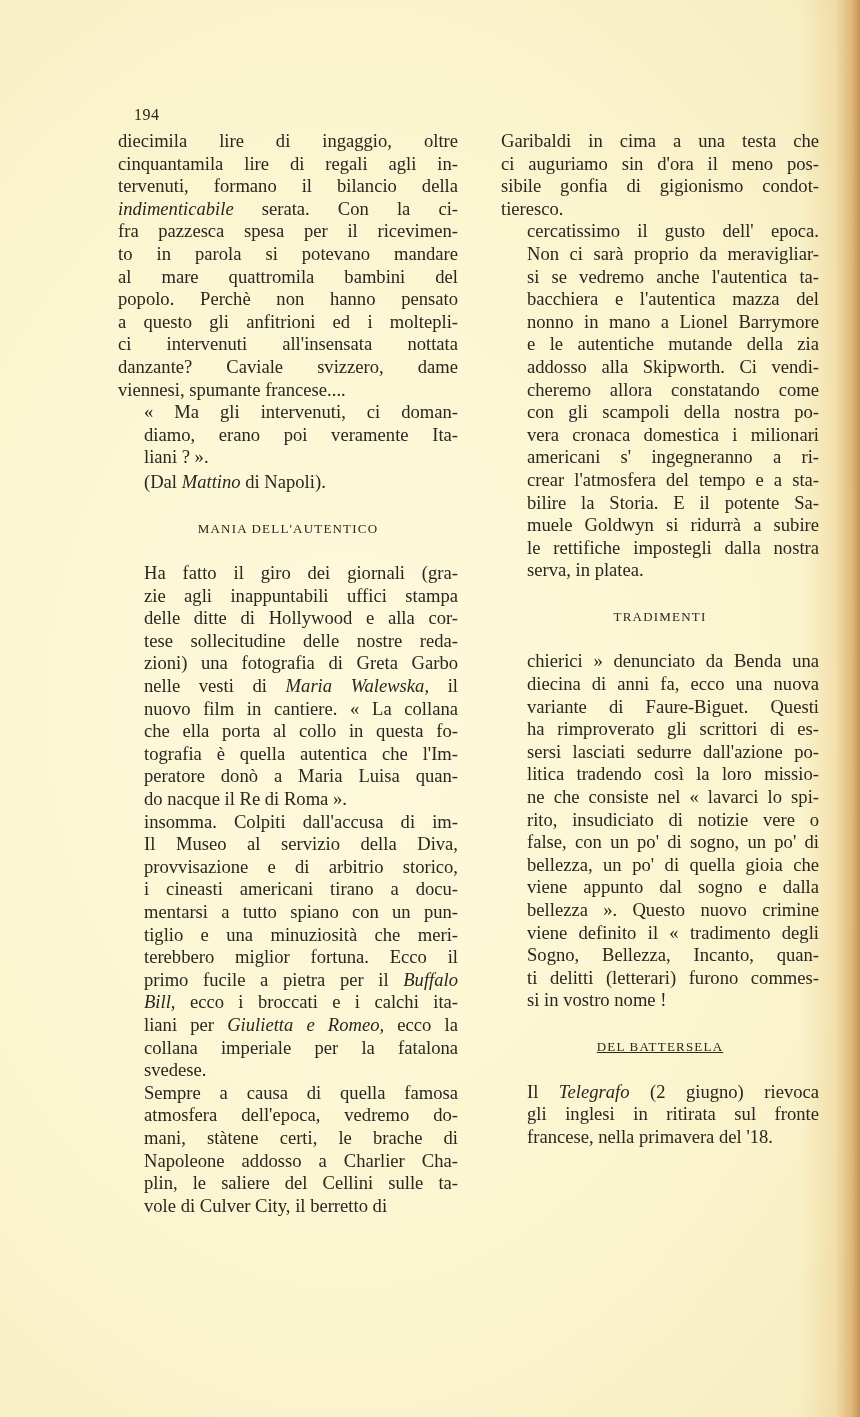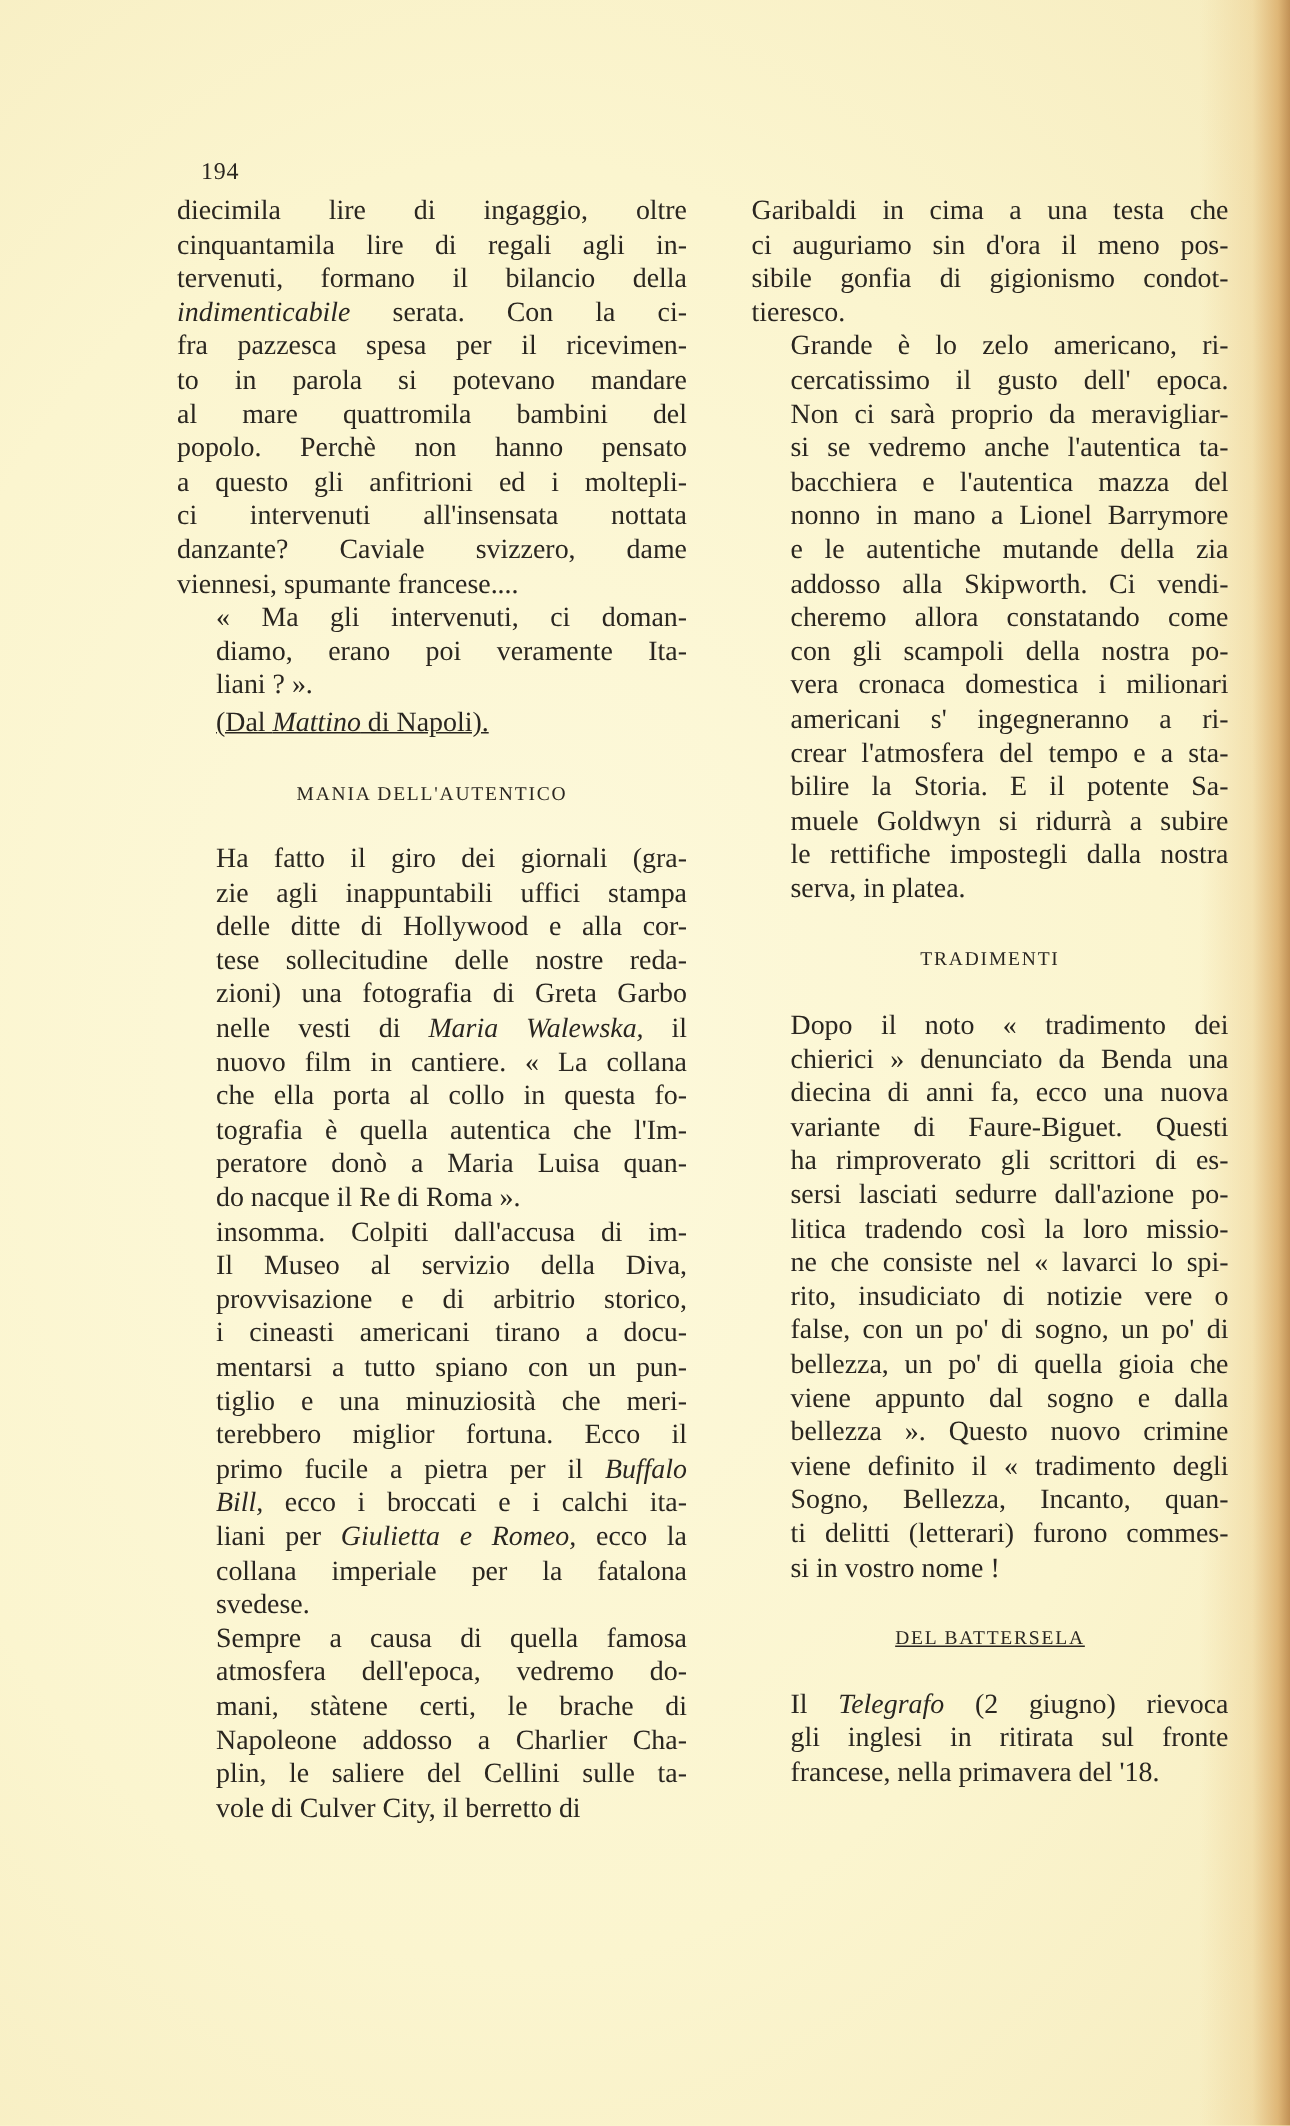--- a/index.html
+++ b/index.html
@@ -108,7 +108,6 @@
       <span class="line last">tieresco.</span>
     </div>
   <div class="p indent">
-      <span class="line" style="text-indent: 26px;">Grande è lo zelo americano, ri-</span>
       <span class="line">cercatissimo il gusto dell' epoca.</span>
       <span class="line">Non ci sarà proprio da meravigliar-</span>
       <span class="line">si se vedremo anche l'autentica ta-</span>

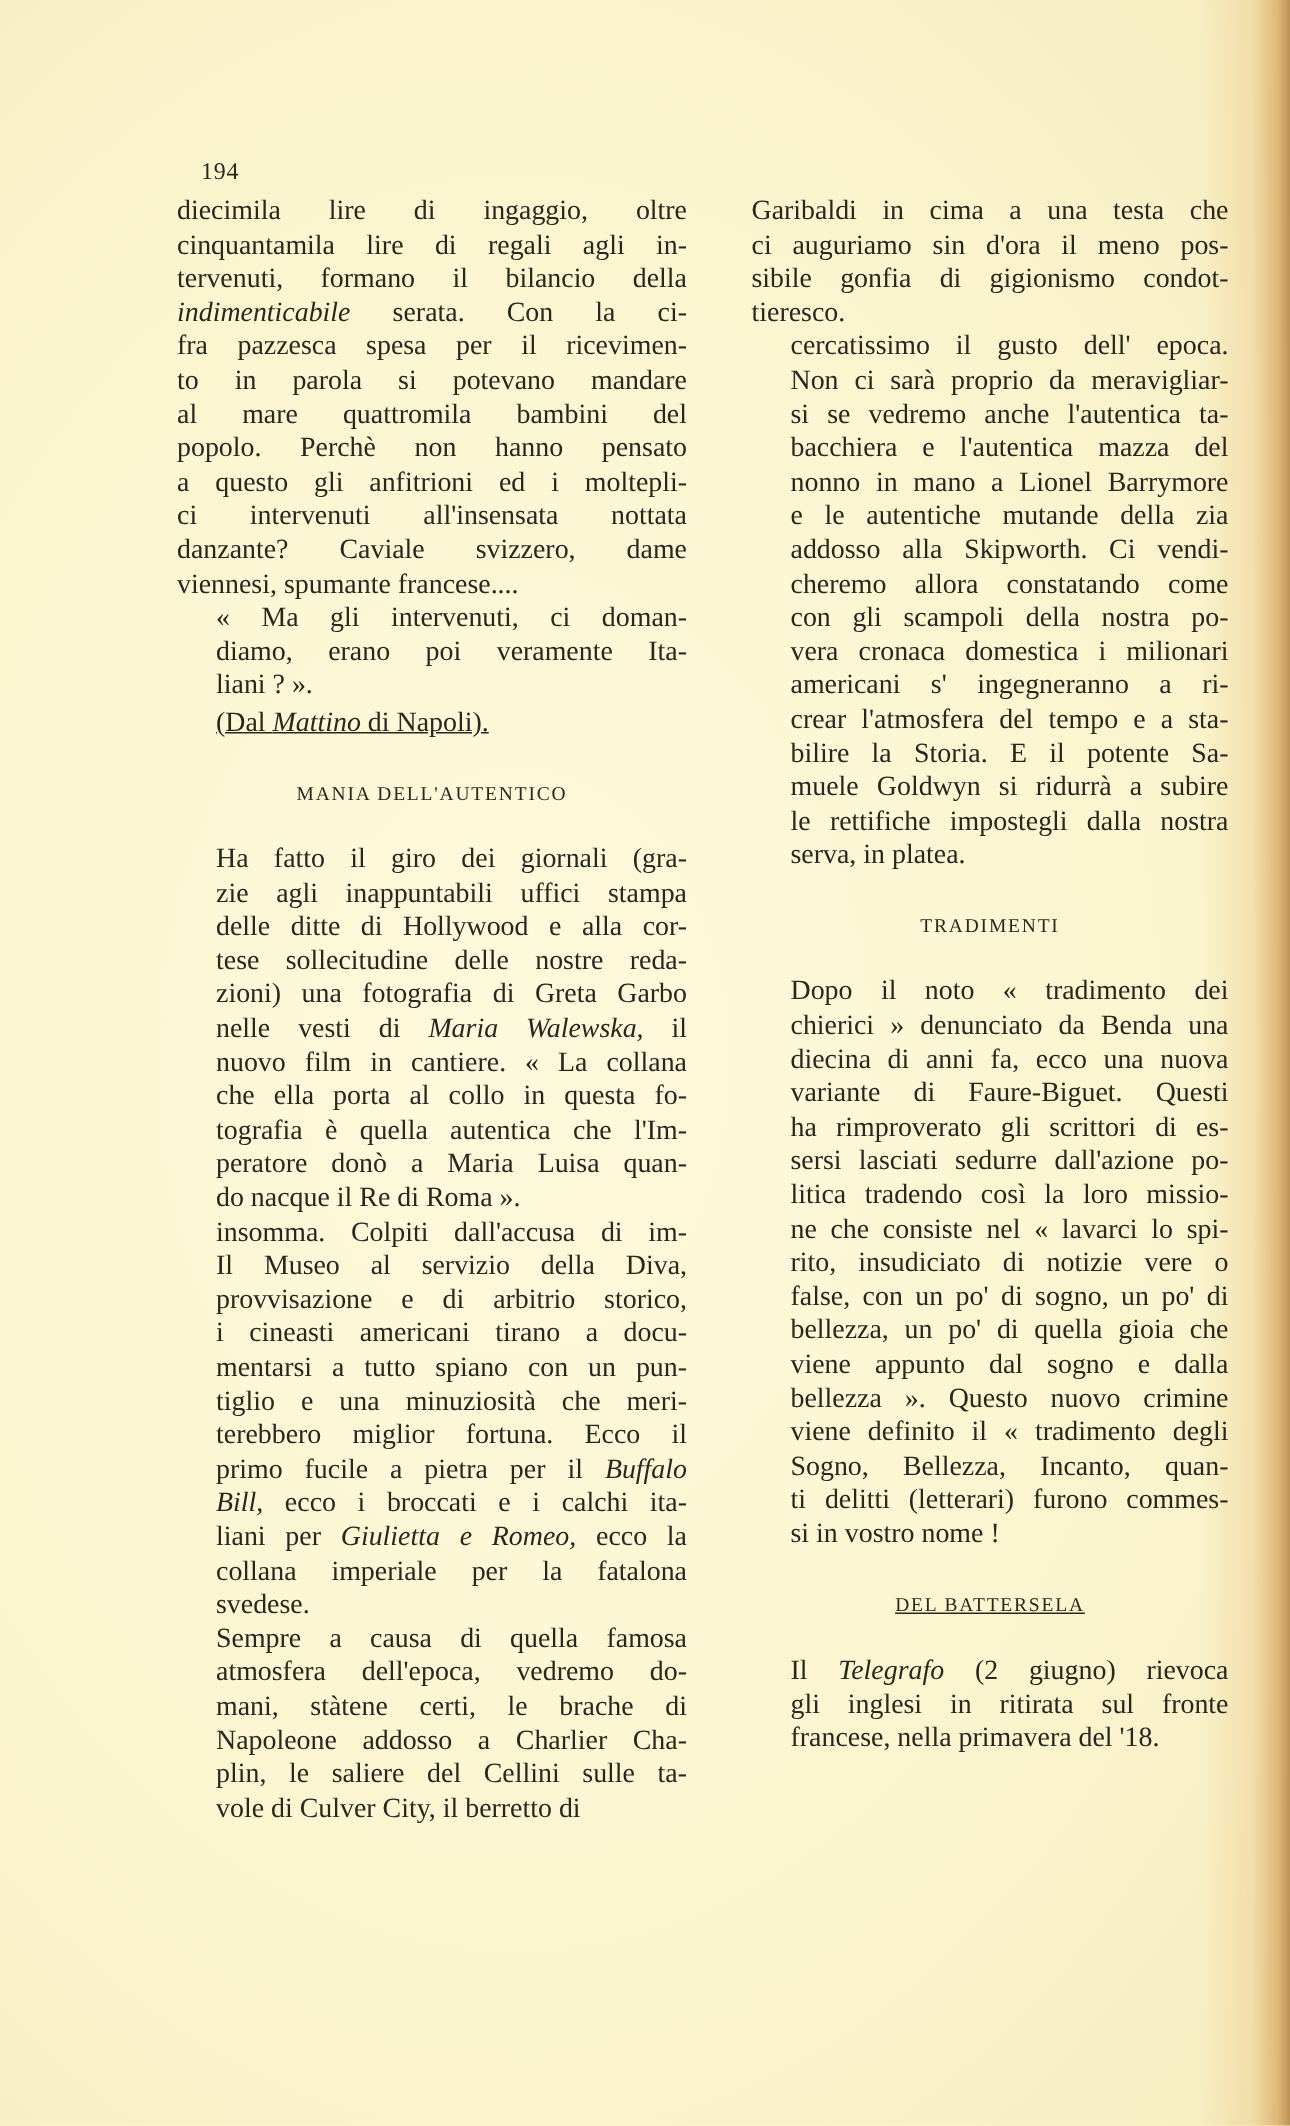--- a/index.html
+++ b/index.html
@@ -31,7 +31,7 @@
     text-align: center; letter-spacing: 1.2px; font-size: 13px;
     margin: 0; text-transform: uppercase;
   }
-  .source { margin: 0; padding-left: 26px; text-decoration: underline; }
+  .source { margin: 0; padding-left: 26px; }
   em { font-style: italic; }
 </style>
 </head>

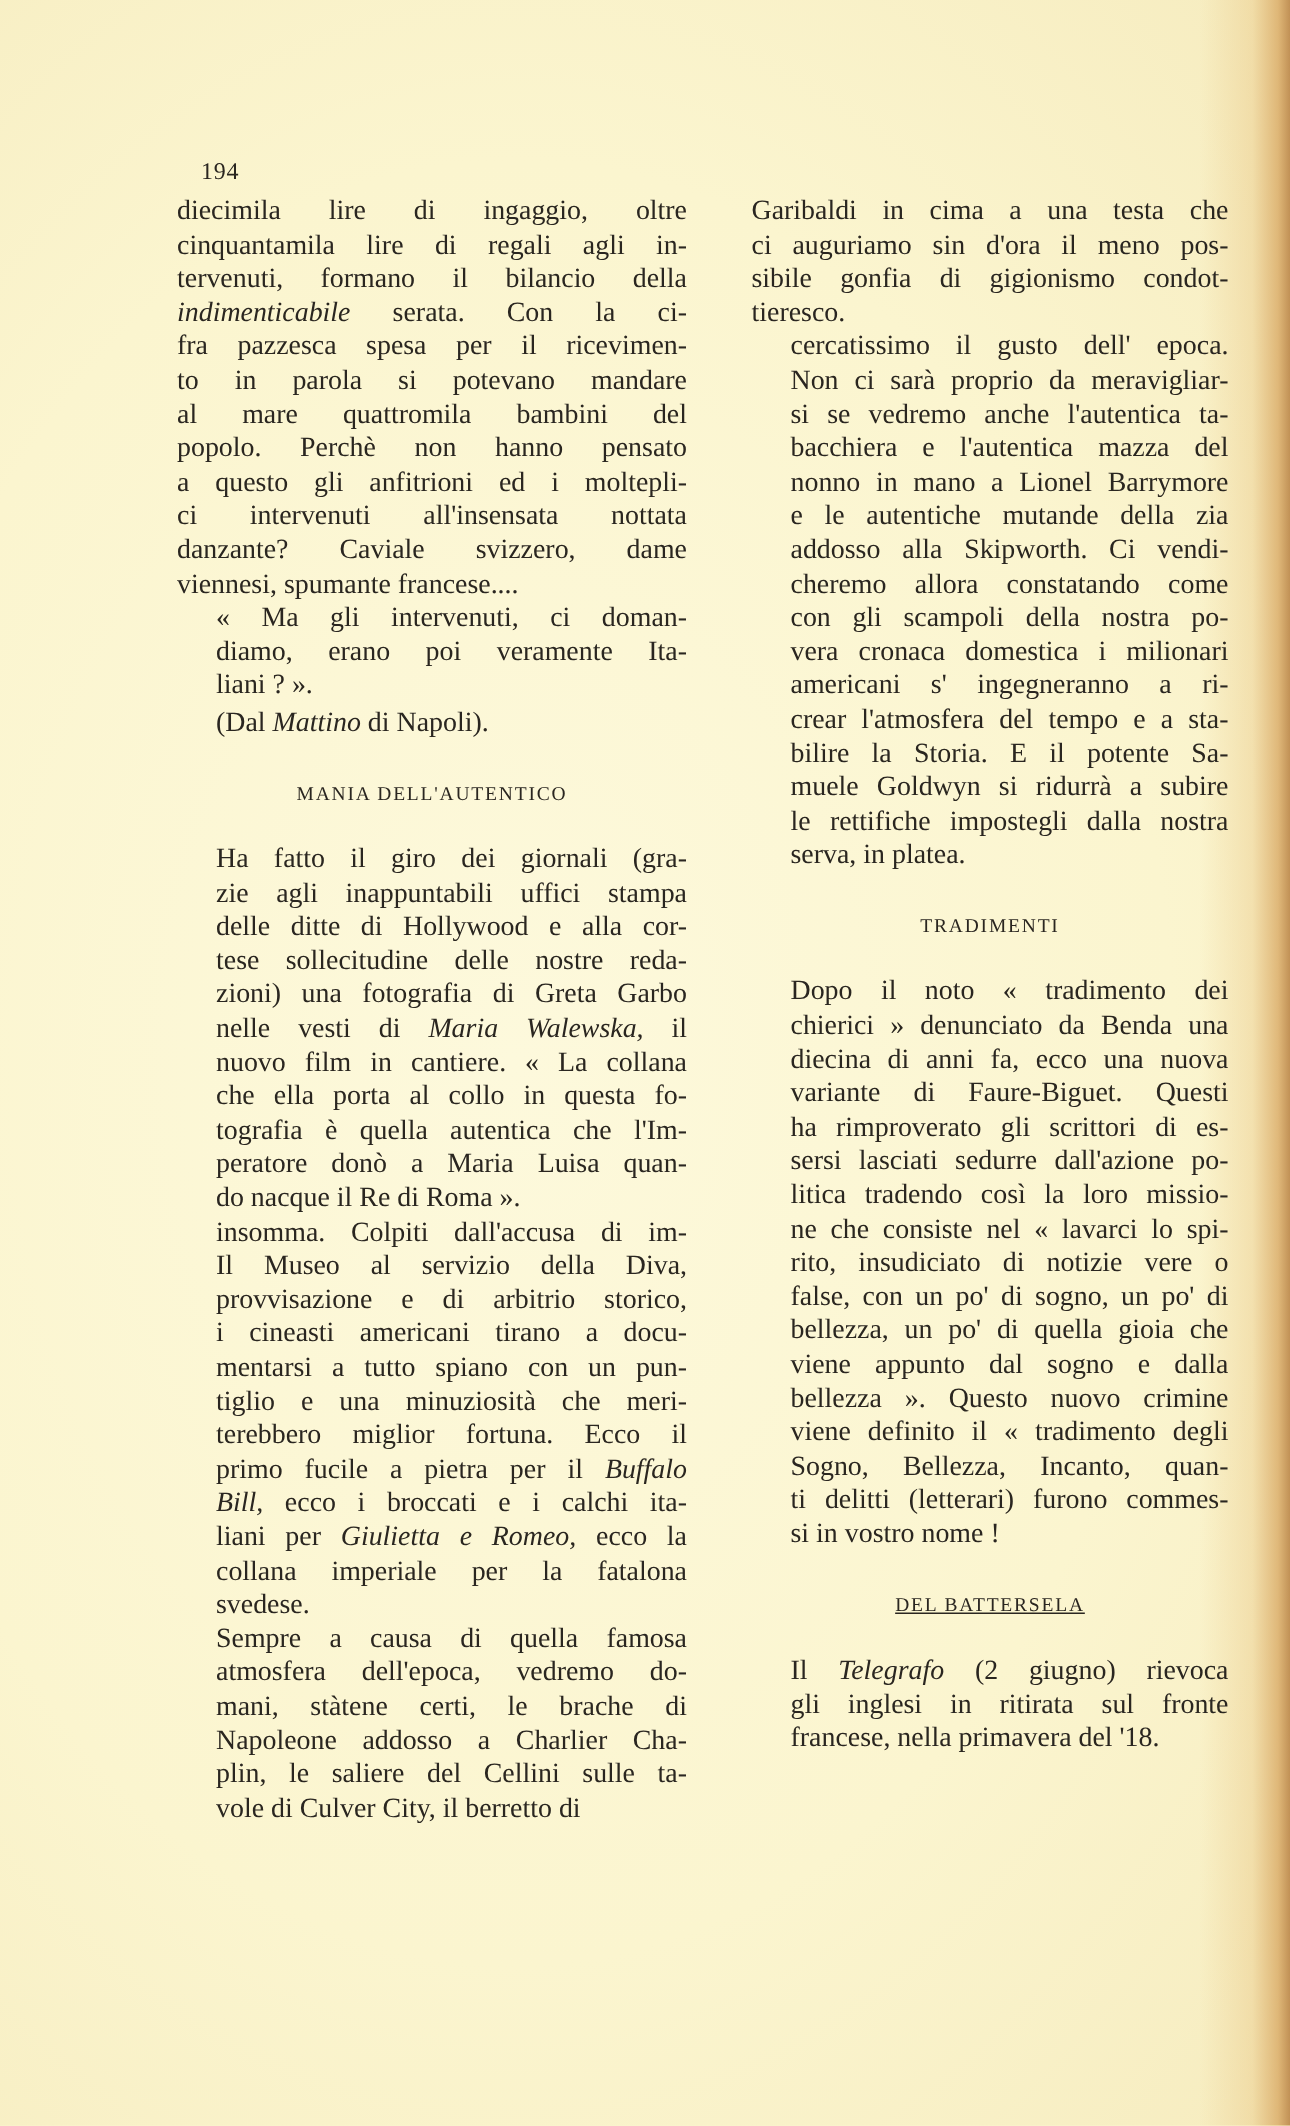--- a/index.html
+++ b/index.html
@@ -127,7 +127,6 @@
     </div>
   <h2 class="heading" style="margin-top:24px;margin-bottom:22px;font-weight:normal;">TRADIMENTI</h2>
   <div class="p indent">
-      <span class="line" style="text-indent: 26px;">Dopo il noto « tradimento dei</span>
       <span class="line">chierici » denunciato da Benda una</span>
       <span class="line">diecina di anni fa, ecco una nuova</span>
       <span class="line">variante di Faure-Biguet. Questi</span>

